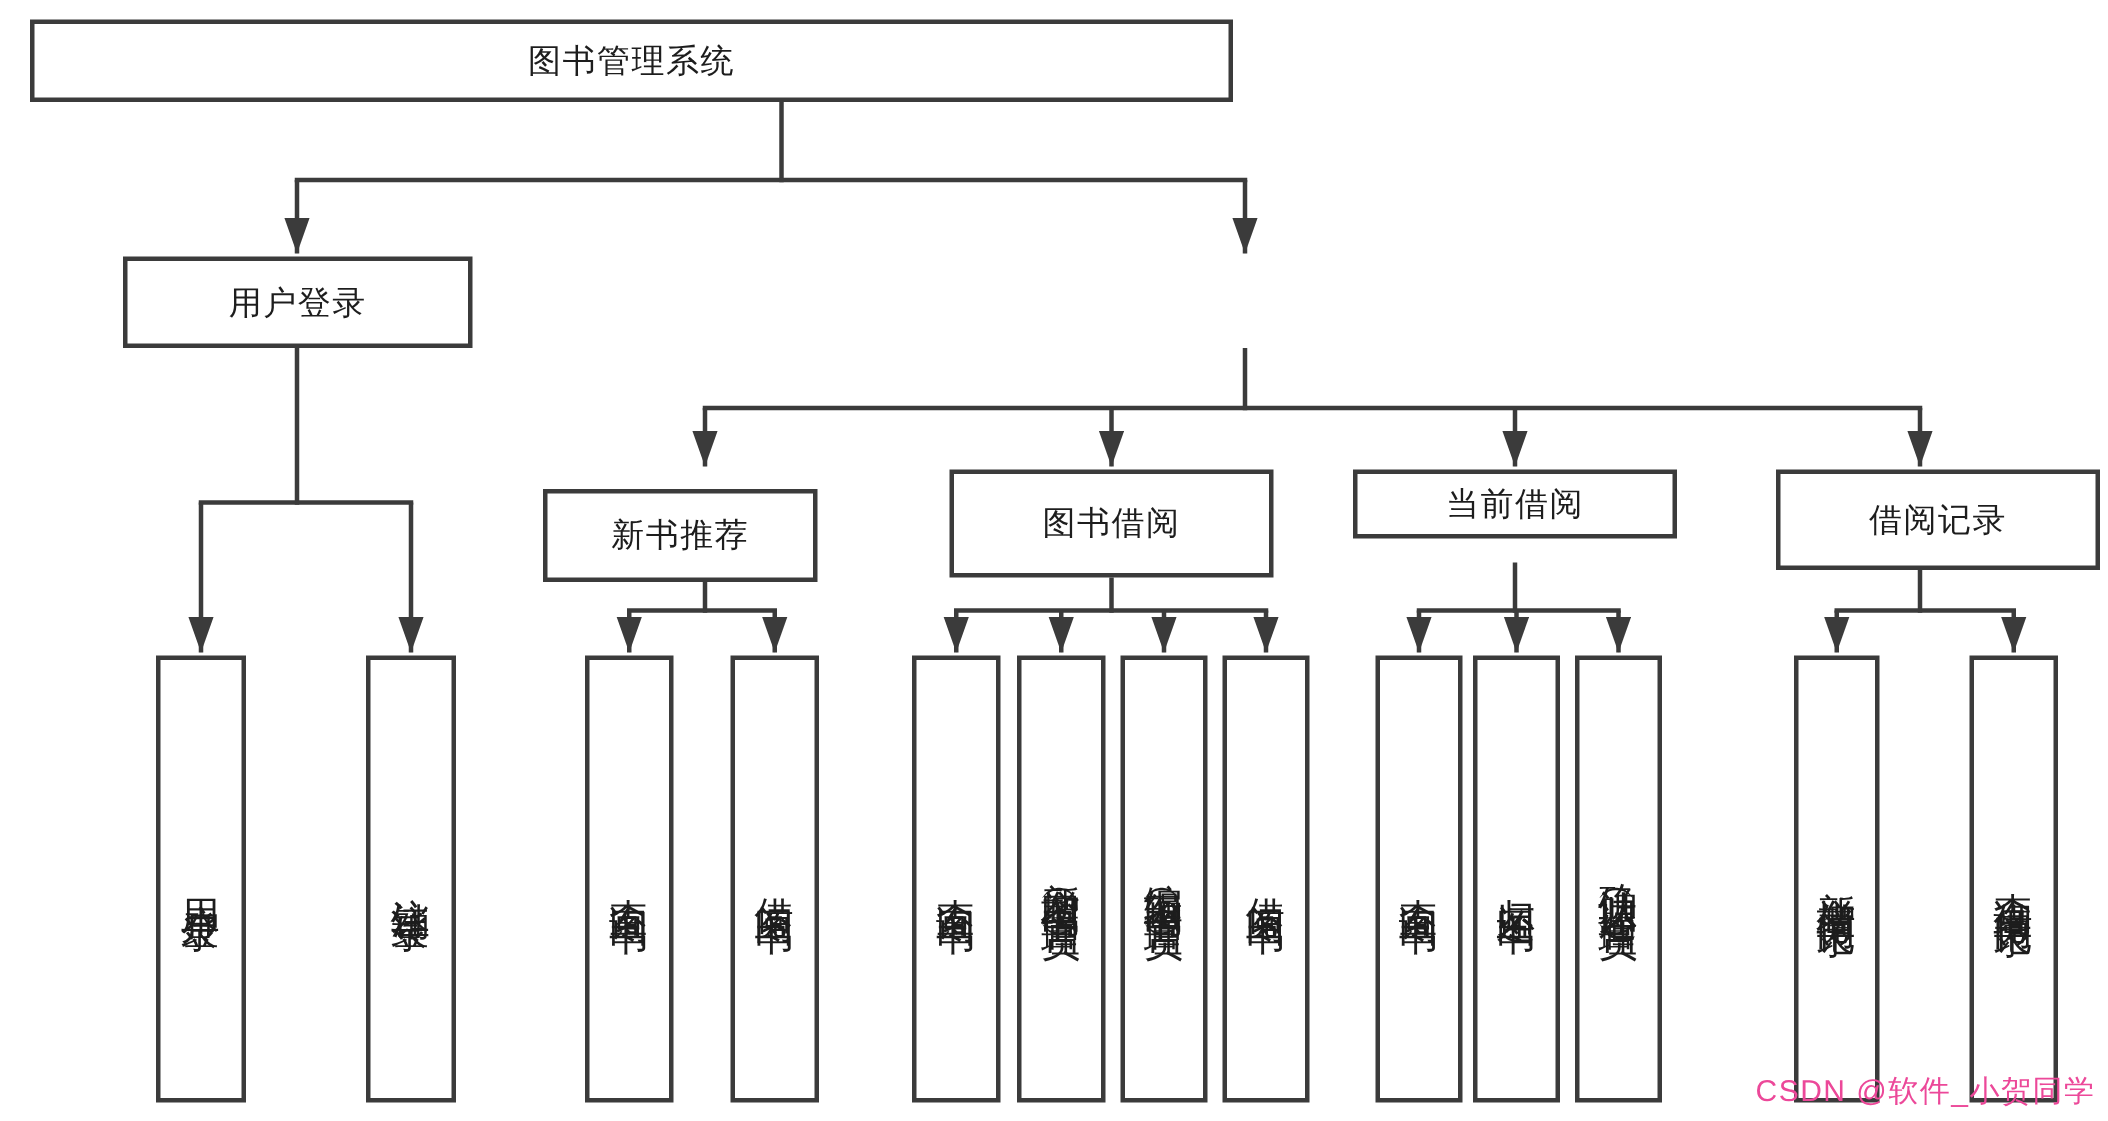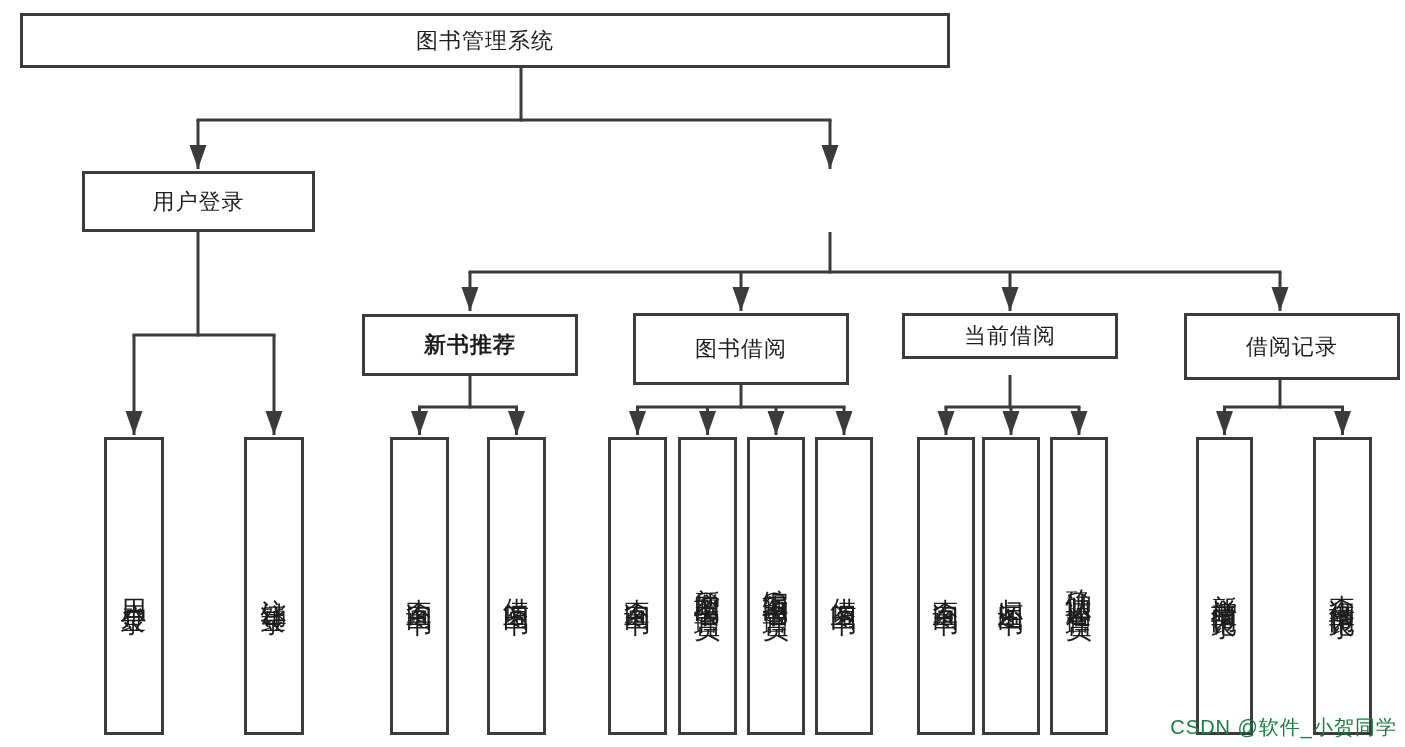--- a/index.html
+++ b/index.html
@@ -116,7 +116,7 @@
     </g>
   </svg>
 
-  <div class="box h-box" style="left:20px; top:13px; width:930px; height:55px;">图书管理系统</div>
+  <div class="box h-box" style="left:20px; top:13px; width:802px; height:55px;">图书管理系统</div>
 
   <div class="box h-box" style="left:82px; top:171px; width:233px; height:61px;">用户登录</div>
 

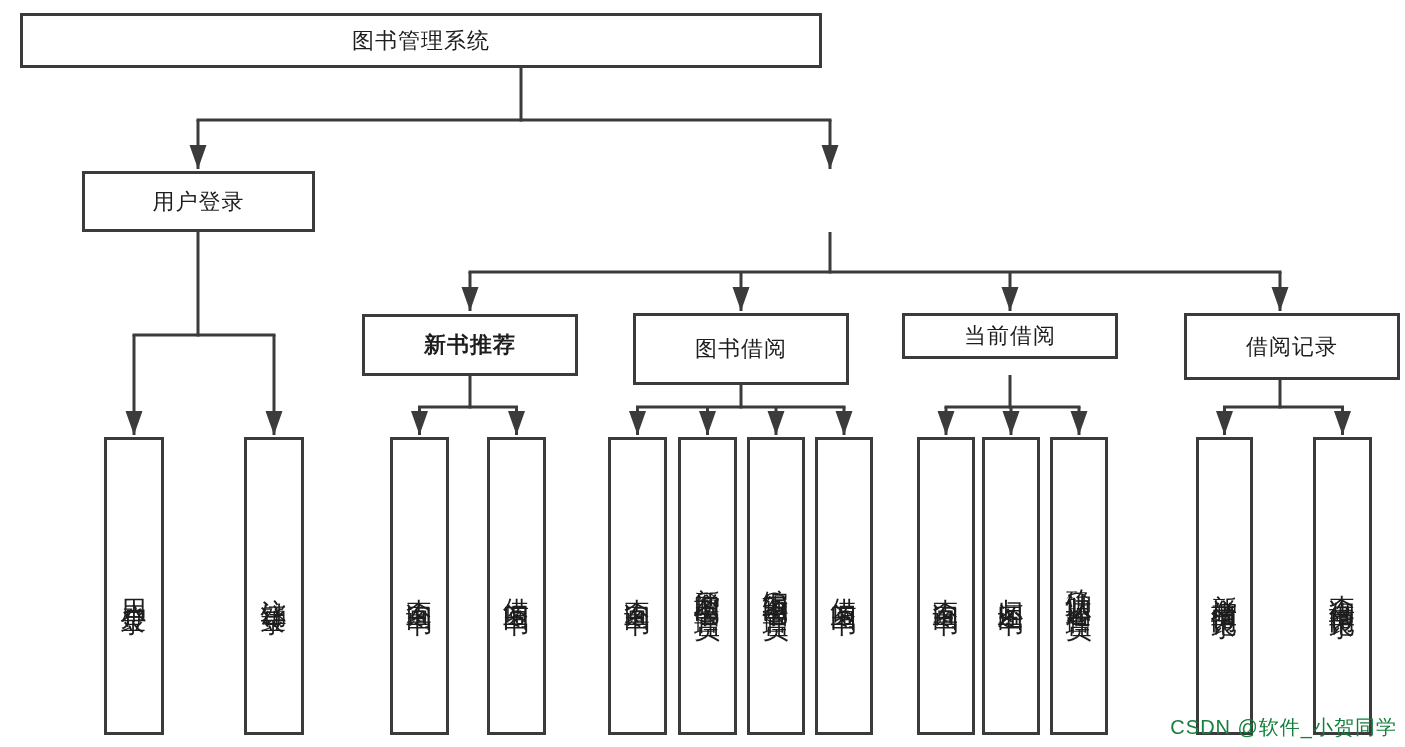--- a/index.html
+++ b/index.html
@@ -120,7 +120,7 @@
 
   <div class="box h-box" style="left:82px; top:171px; width:233px; height:61px;">用户登录</div>
 
-  <div class="box h-box" style="left:362px; top:314px; width:216px; height:62px;font-weight:bold;">新书推荐</div>
+  <div class="box h-box" style="left:362px; top:326px; width:183px; height:62px;">新书推荐</div>
   <div class="box h-box" style="left:633px; top:313px; width:216px; height:72px;">图书借阅</div>
   <div class="box h-box" style="left:902px; top:313px; width:216px; height:46px;font-family:Liberation Serif, serif;">当前借阅</div>
   <div class="box h-box" style="left:1184px; top:313px; width:216px; height:67px;">借阅记录</div>

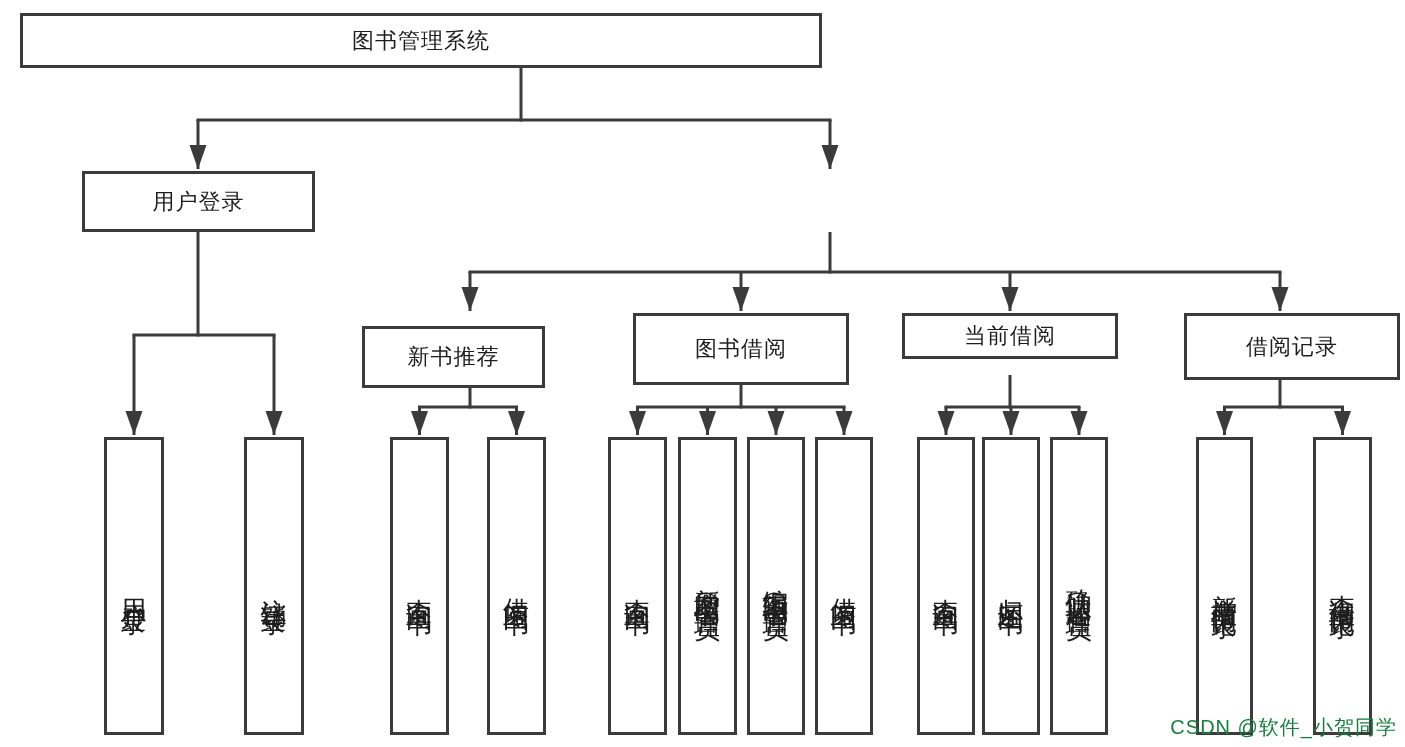--- a/index.html
+++ b/index.html
@@ -44,7 +44,7 @@
     right: 8px;
     top: 714px;
     font-size: 20px;
-    color: #15803d;
+    color: #ec4899;
     letter-spacing: 1px;
     white-space: nowrap;
   }

